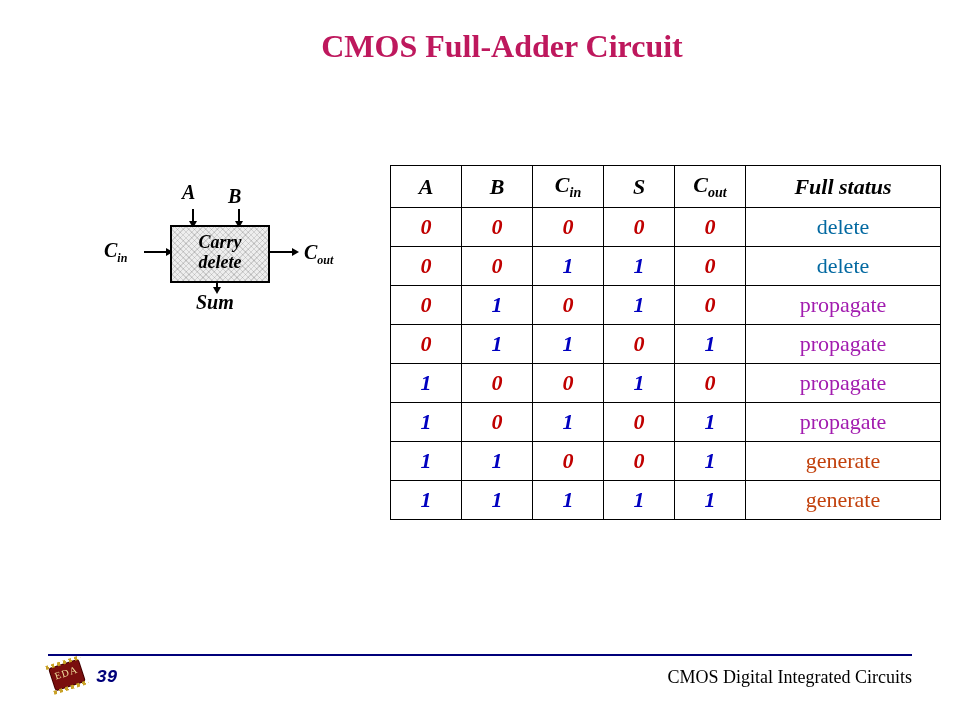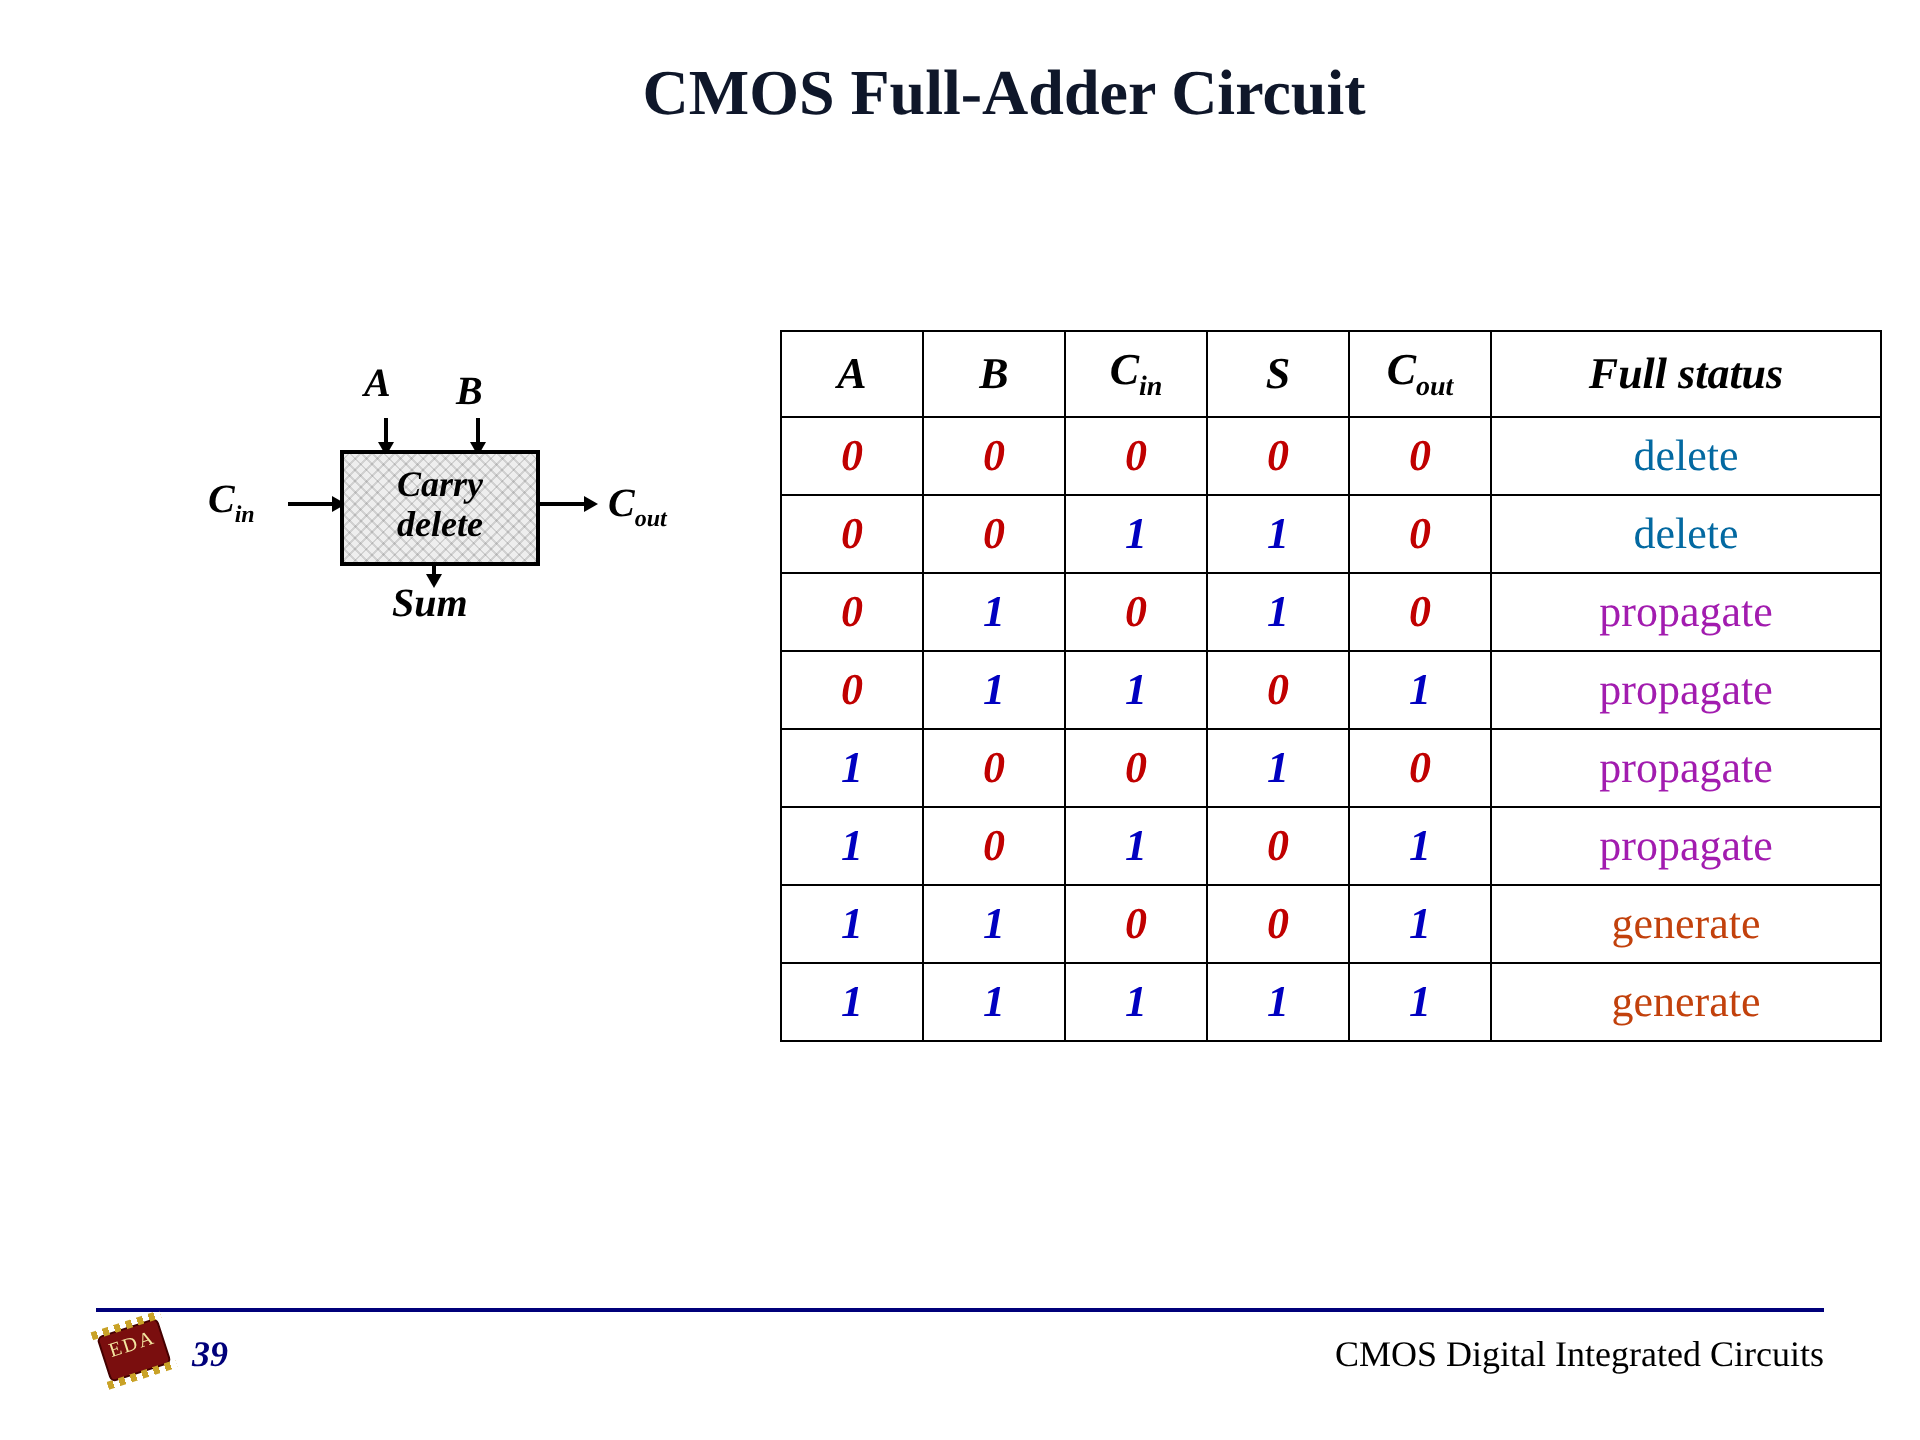--- a/index.html
+++ b/index.html
@@ -21,7 +21,7 @@
     text-align: center;
     font-weight: bold;
     font-size: 32px;
-    color: #0f172a;
+    color: #be185d;
     padding-top: 28px;
     margin-left: 44px;
   }

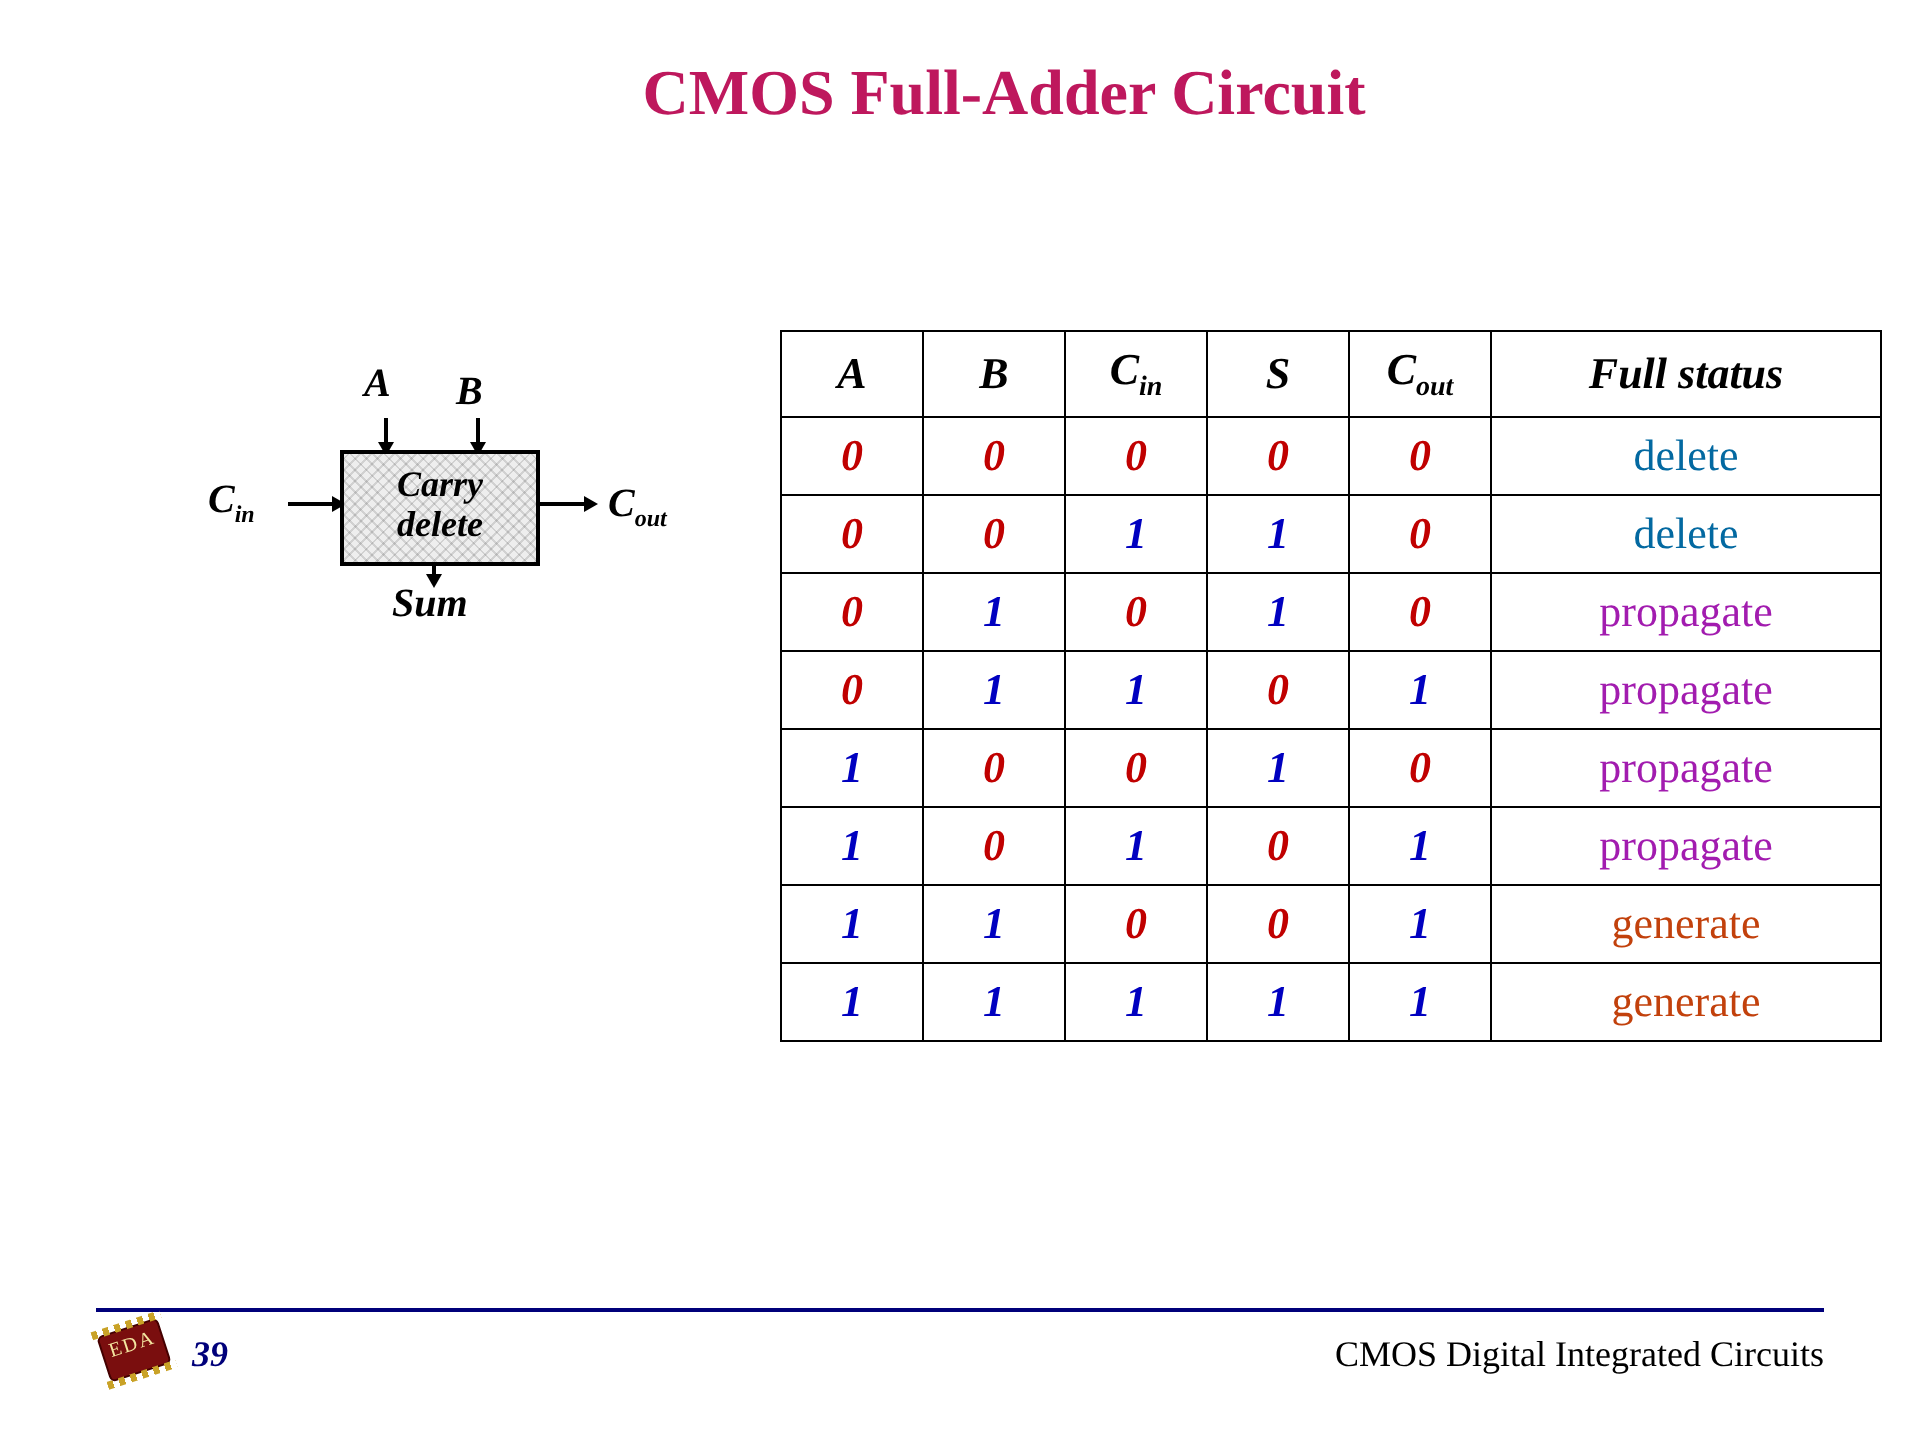--- a/index.html
+++ b/index.html
@@ -180,7 +180,7 @@
     color: #f4e6a0;
     letter-spacing: 1px;
   }
-  .pagenum { font-weight: bold; color: #00007a; font-style: italic; }
+  .pagenum { font-weight: bold; color: #00007a; font-style: italic; font-family: Liberation Mono, monospace; }
 </style>
 </head>
 <body>

